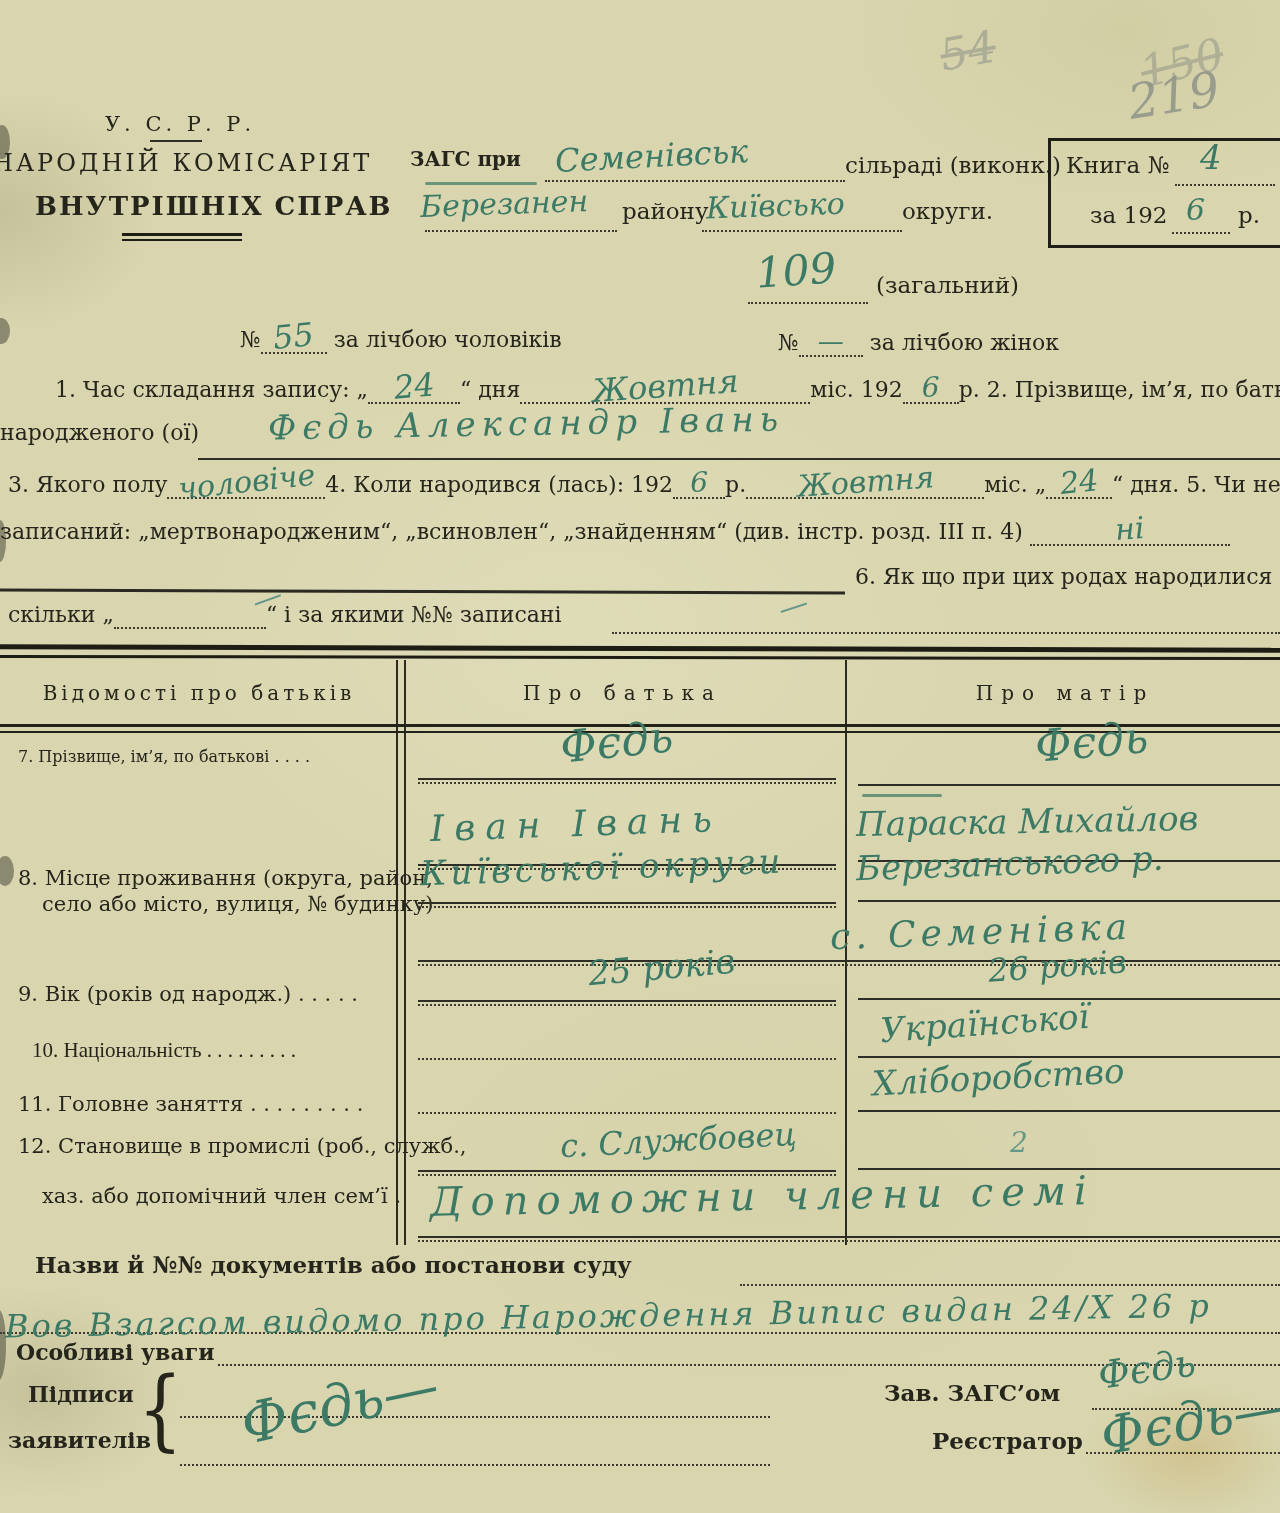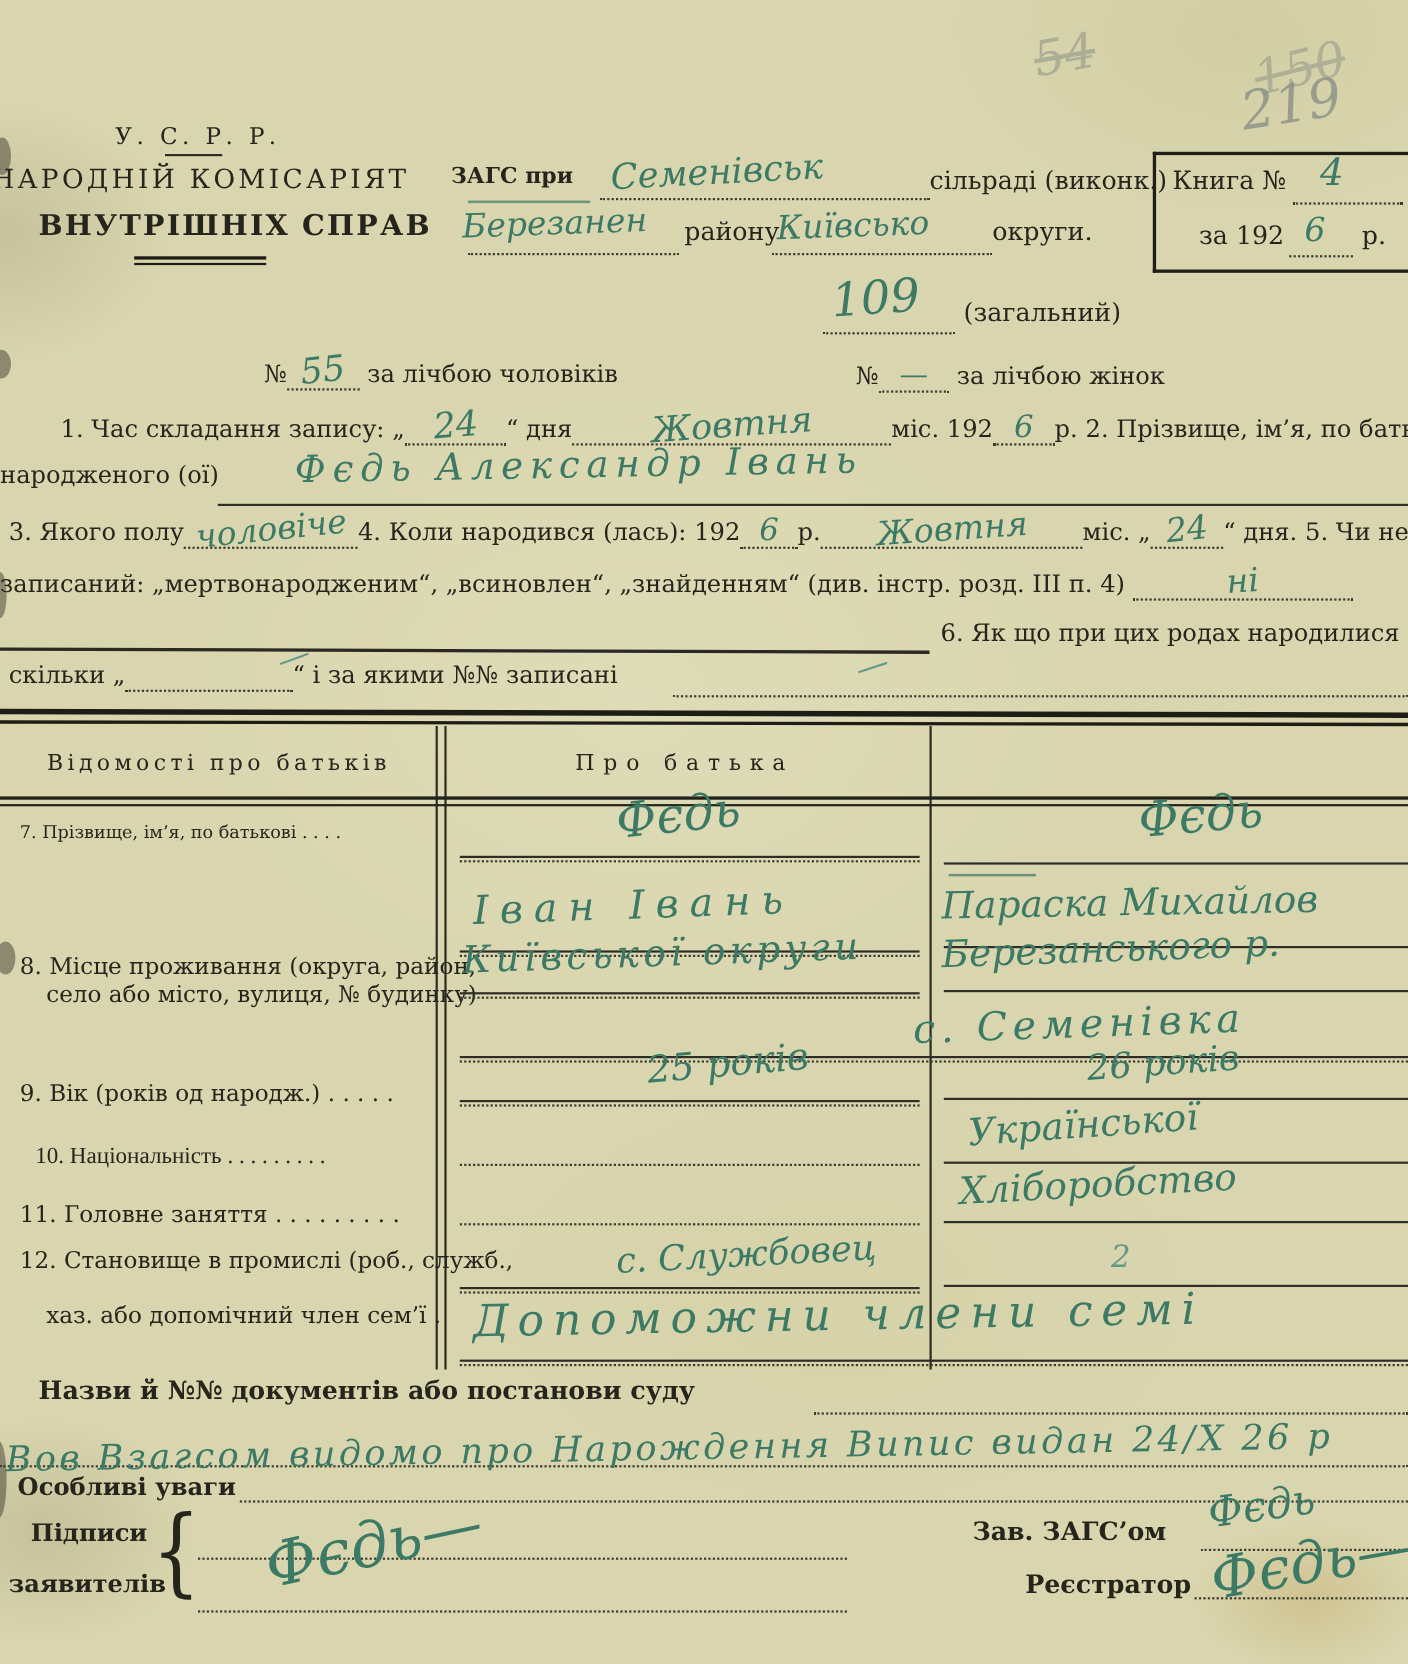--- a/index.html
+++ b/index.html
@@ -117,6 +117,7 @@
 
   <div class="t ctr" style="left:410px;top:682px;width:425px;font-size:20px;letter-spacing:8px;"><span>Про батька</span></div>
   <div class="t ctr" style="left:10px;top:682px;width:378px;font-size:20px;letter-spacing:4px;"><span>Відомості про батьків</span></div>
+  <div class="t ctr" style="left:855px;top:682px;width:420px;font-size:20px;letter-spacing:8px;"><span>Про матір</span></div>
 
   <div class="t" style="left:18px;top:748px;font-size:16px;"><span>7. Прізвище, ім’я, по батькові . . . .</span></div>
   <div class="t hw" style="left:560px;top:722px;font-size:44px;transform:rotate(-6deg);"><span>Фєдь</span></div>

